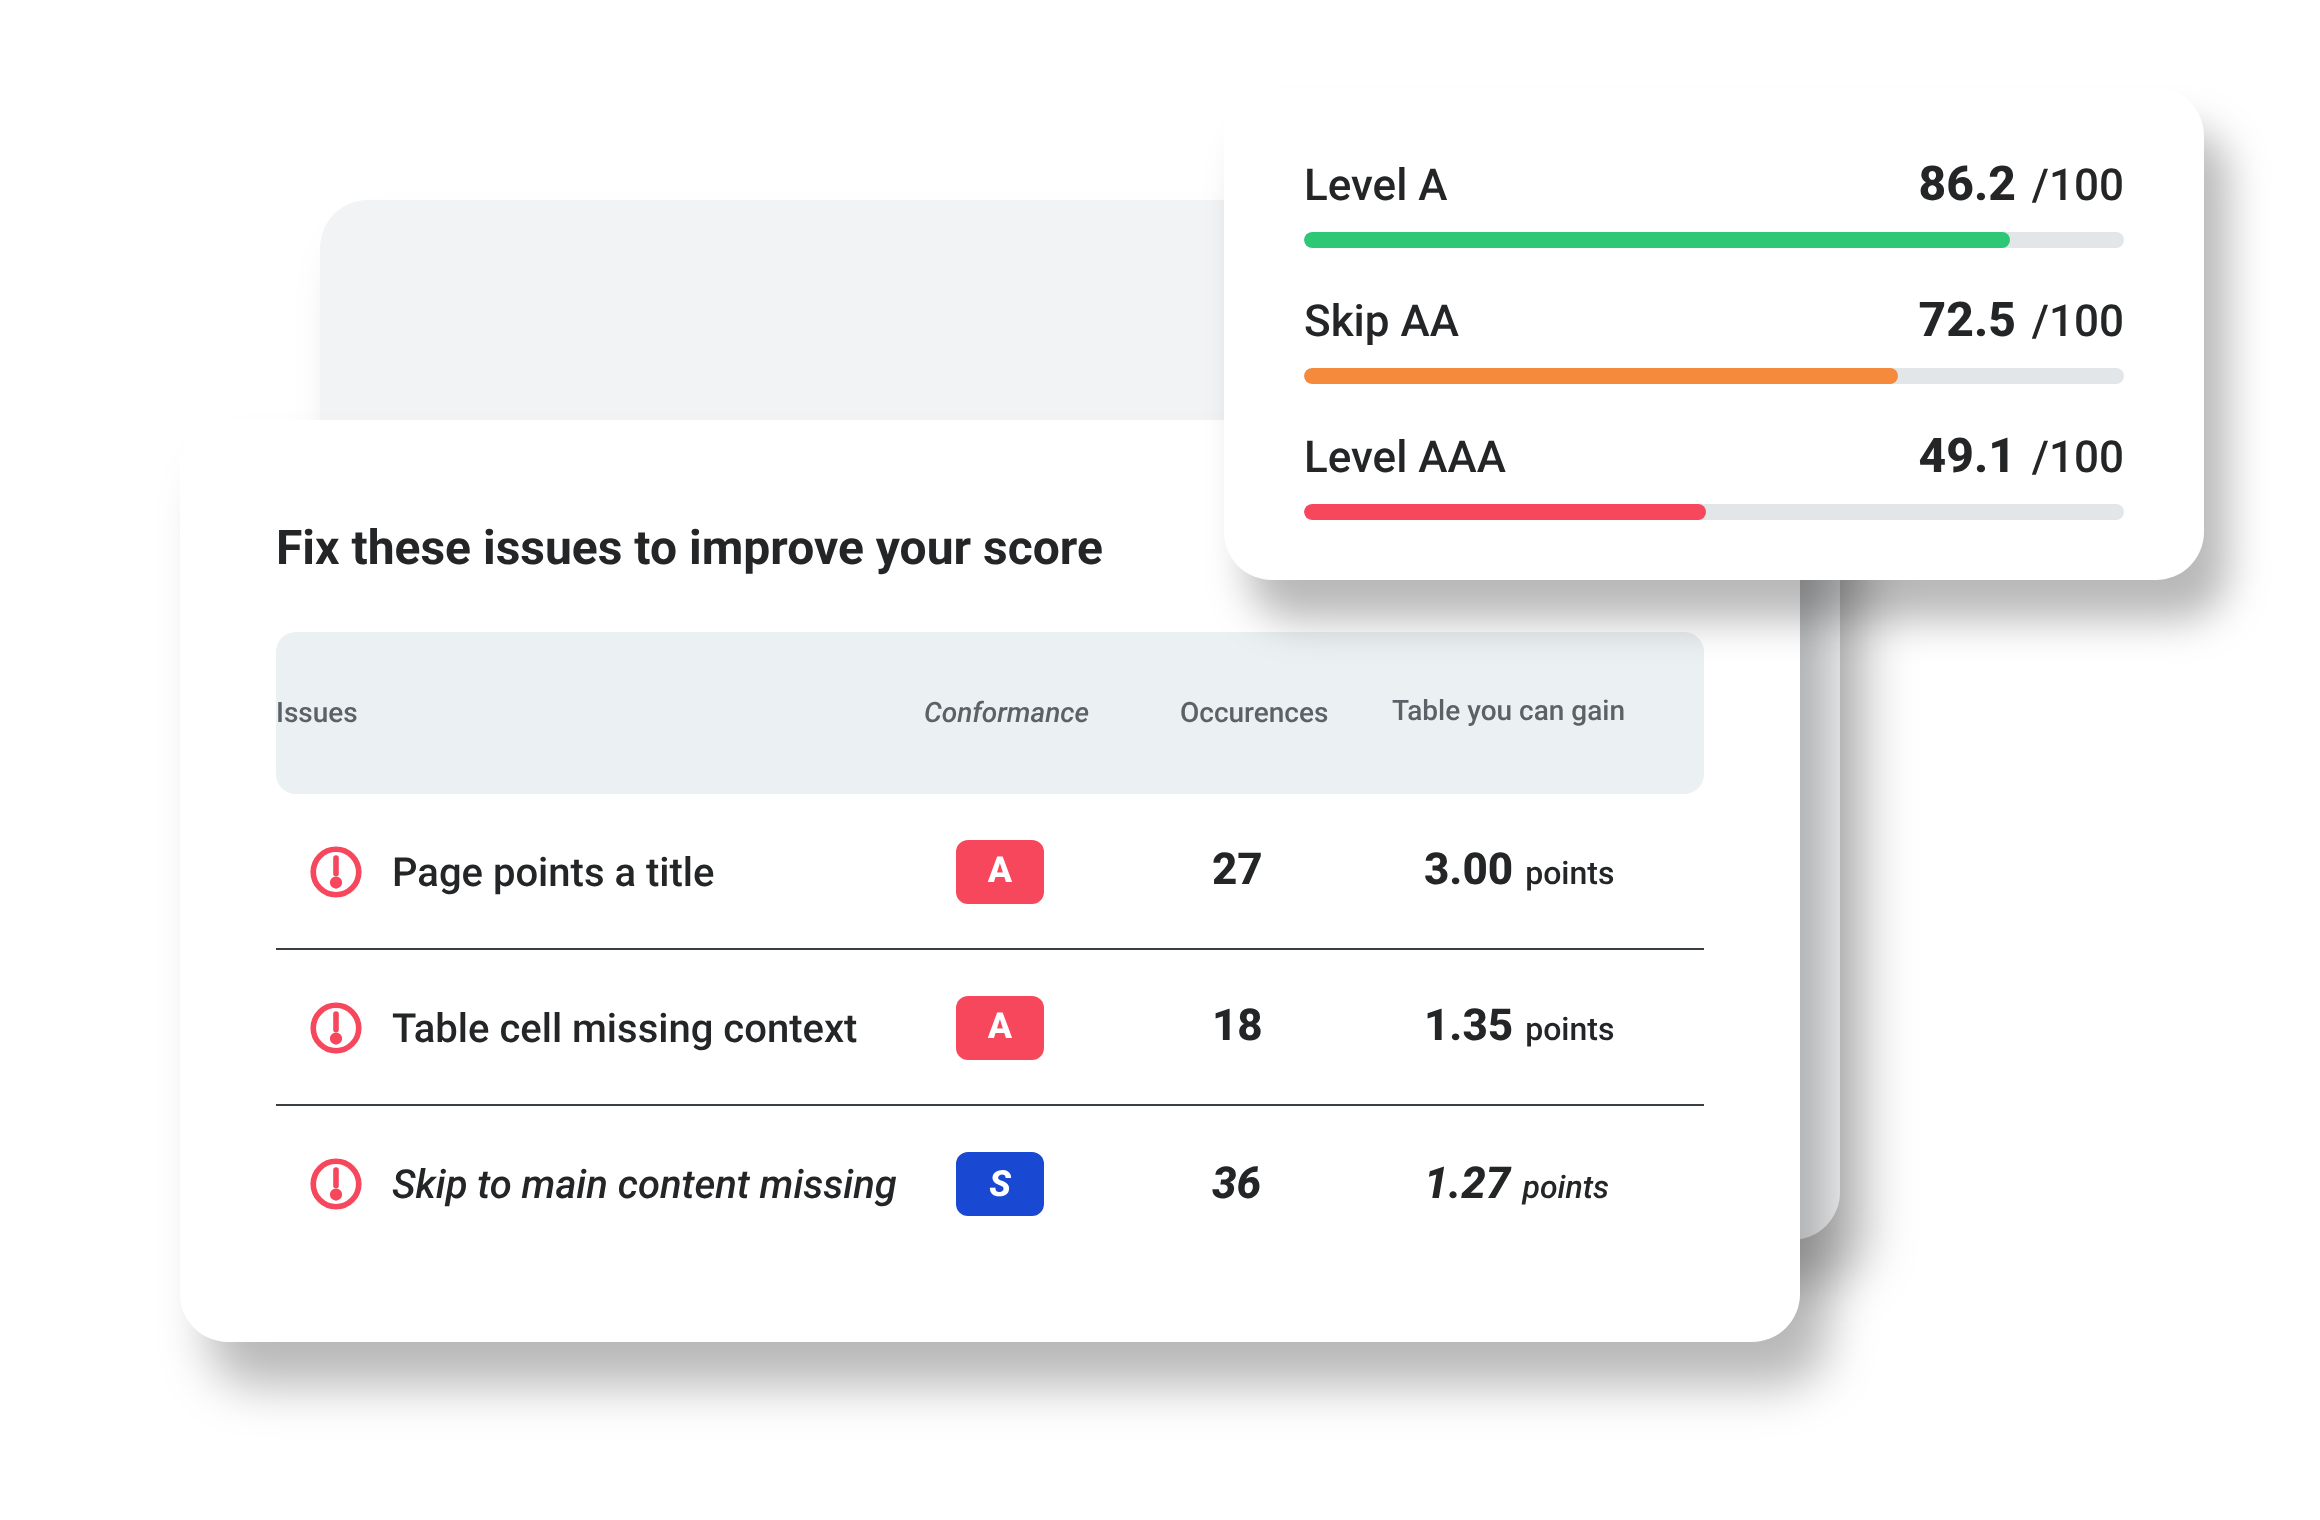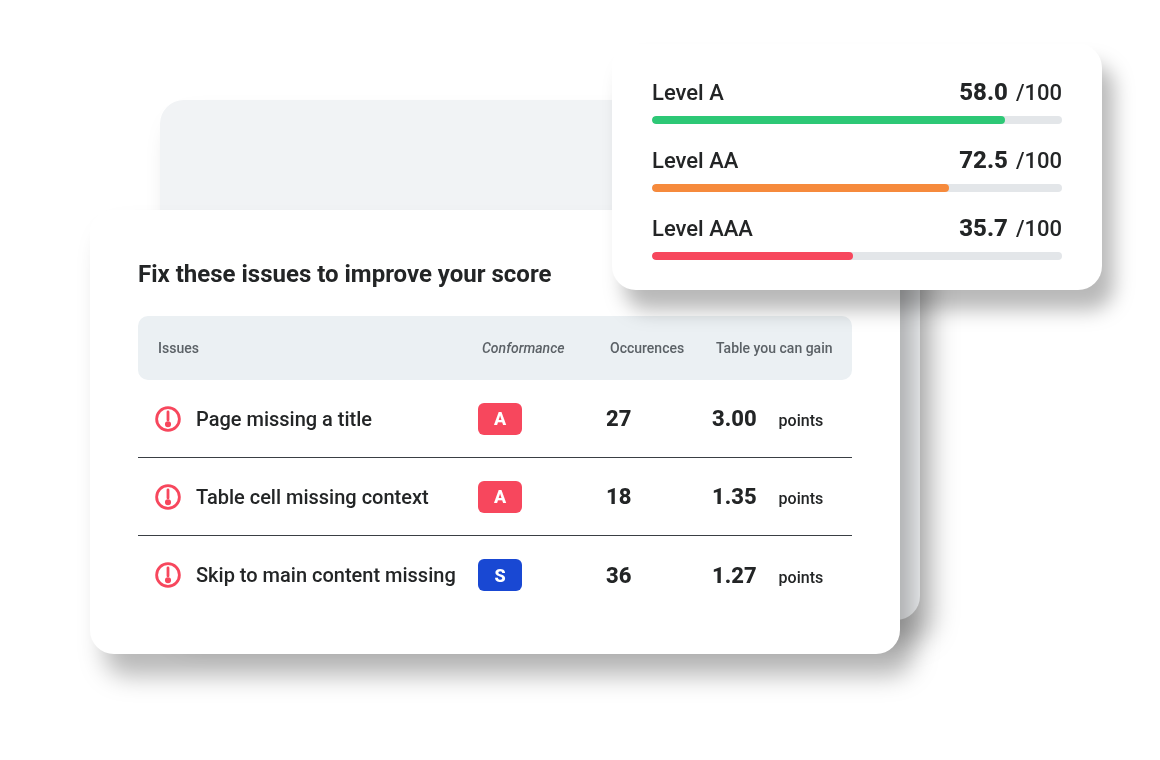--- a/index.html
+++ b/index.html
@@ -219,7 +219,7 @@
       <div class="score-top">
         <span class="score-label">Level A</span>
         <span>
-          <span class="score-val">58.0</span>
+          <span class="score-val">86.2</span>
           <span class="score-max">/100</span>
         </span>
       </div>

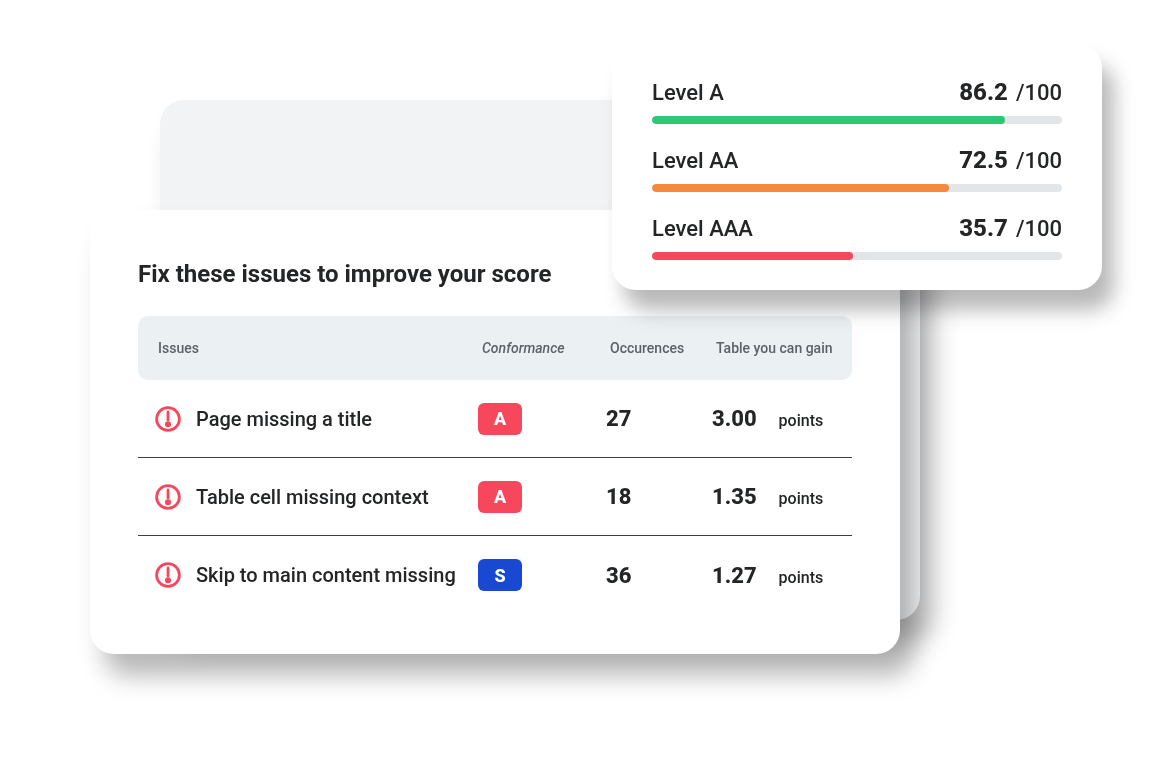--- a/index.html
+++ b/index.html
@@ -230,7 +230,7 @@
 
     <div class="score-row">
       <div class="score-top">
-        <span class="score-label">Level AA</span>
+        <span class="score-label">Skip AA</span>
         <span>
           <span class="score-val">72.5</span>
           <span class="score-max">/100</span>

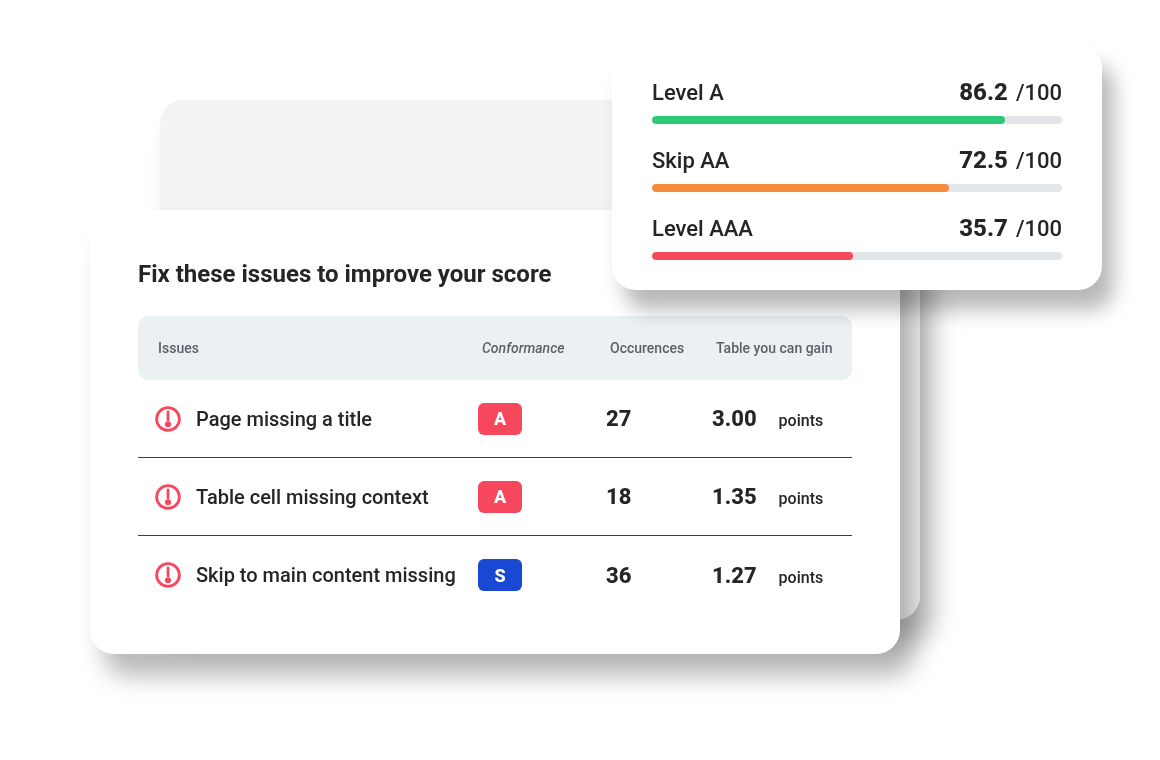--- a/index.html
+++ b/index.html
@@ -245,7 +245,7 @@
       <div class="score-top">
         <span class="score-label">Level AAA</span>
         <span>
-          <span class="score-val">35.7</span>
+          <span class="score-val">49.1</span>
           <span class="score-max">/100</span>
         </span>
       </div>

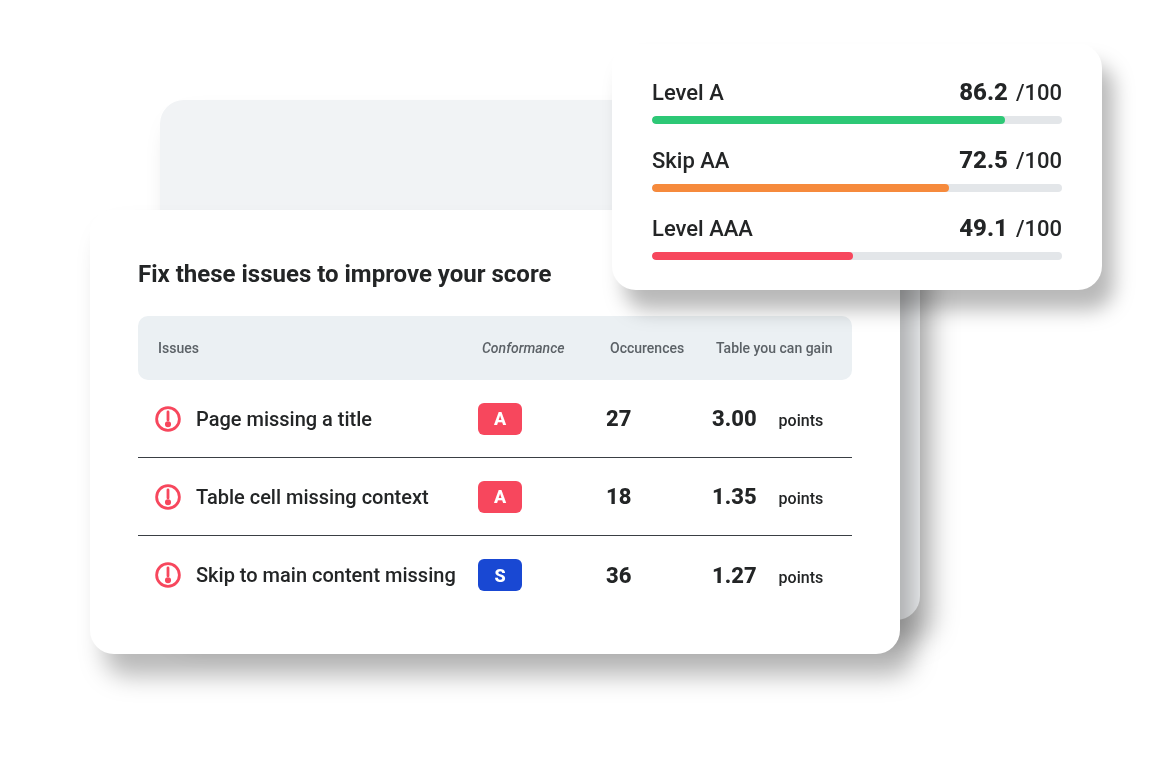--- a/index.html
+++ b/index.html
@@ -49,8 +49,8 @@
     background: #ebf0f3;
     color: #5b6166;
     border-radius: 10px;
-    padding: 0 20px;
-    height: 64px;
+    padding: 0 0;
+    height: 81px;
     font-size: 14px;
     font-weight: 500;
   }

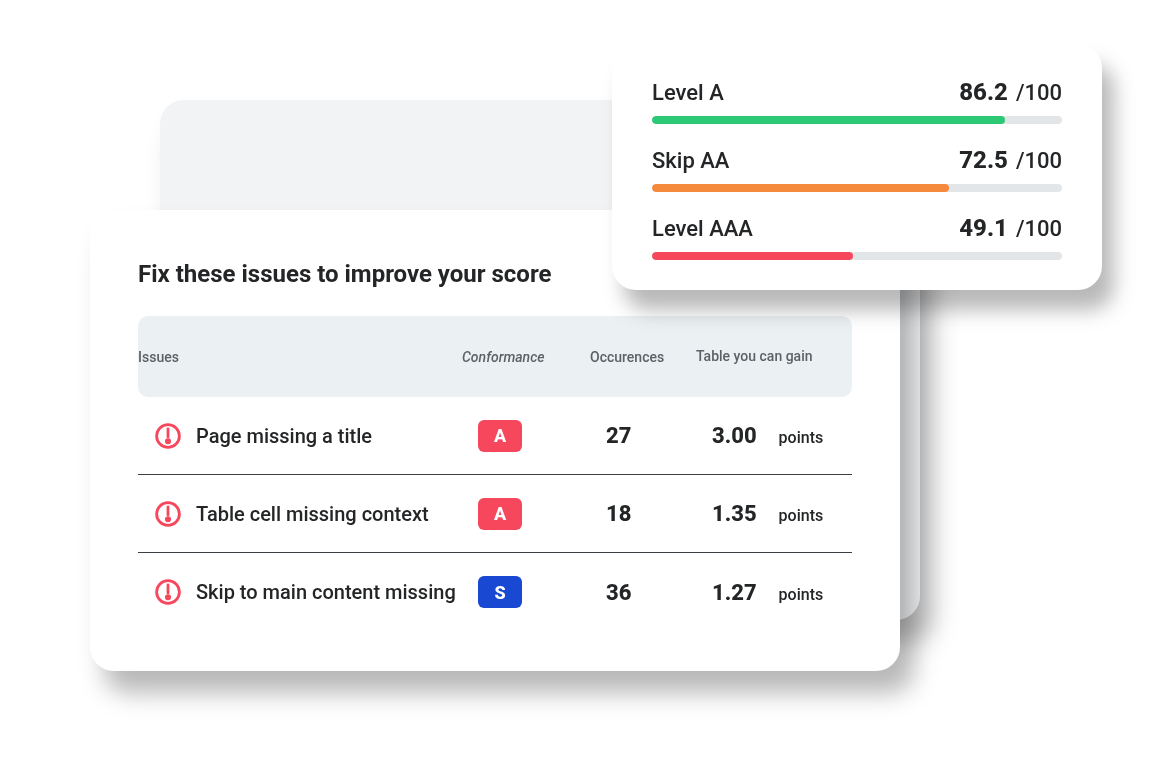--- a/index.html
+++ b/index.html
@@ -162,7 +162,7 @@
             <path d="M16 8 V17"></path>
             <circle class="dot" cx="16" cy="22" r="1.9"></circle>
         </svg>
-        <span>Page missing a title</span>
+        <span>Page points a title</span>
       </div>
       <div class="c-conf">
         <span class="badge badge-red">A</span>

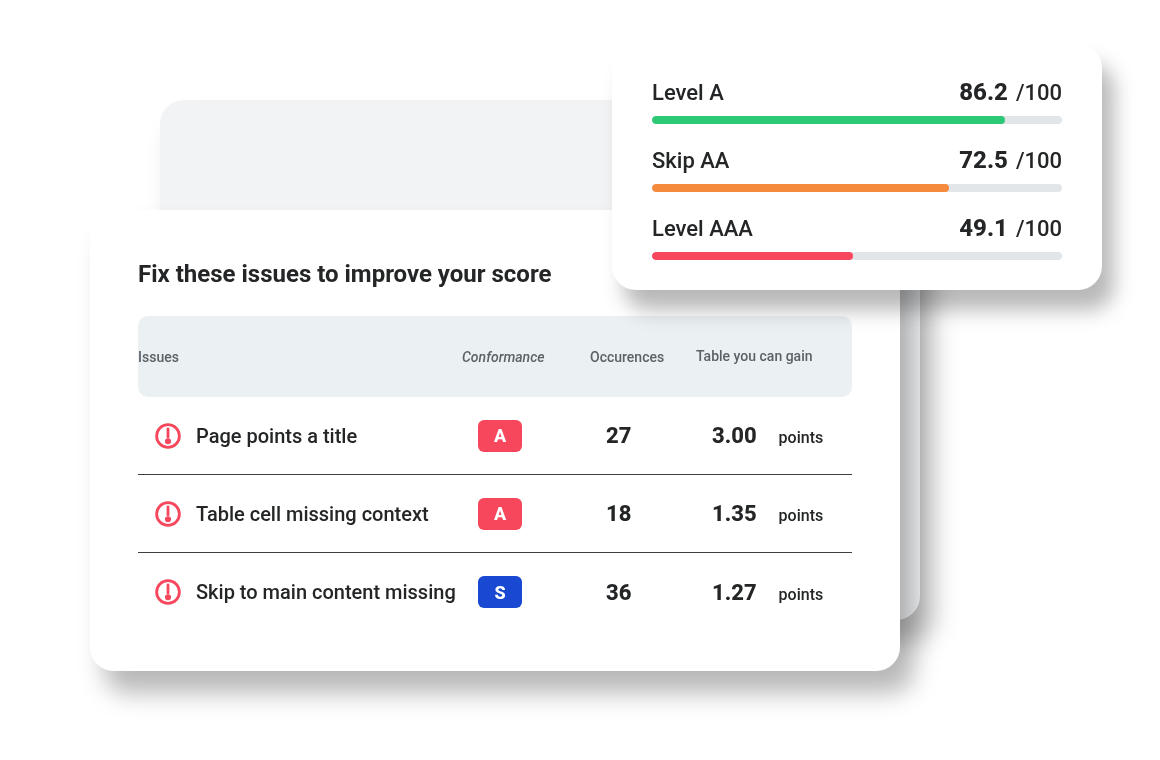--- a/index.html
+++ b/index.html
@@ -79,7 +79,7 @@
   }
   .c-conf  { flex: 0 0 120px; }
   .c-occ   { flex: 0 0 114px; font-weight: 800; font-size: 22px; padding-left:8px;}
-  .c-pts   { flex: 0 0 130px; display:flex; align-items: baseline; gap:22px;}
+  .c-pts   { flex: 0 0 130px; display:flex; align-items: baseline; gap:6px;}
   .c-pts .num { font-weight: 800; font-size: 22px; }
   .c-pts .unit { font-size: 16px; font-weight:500; }
 

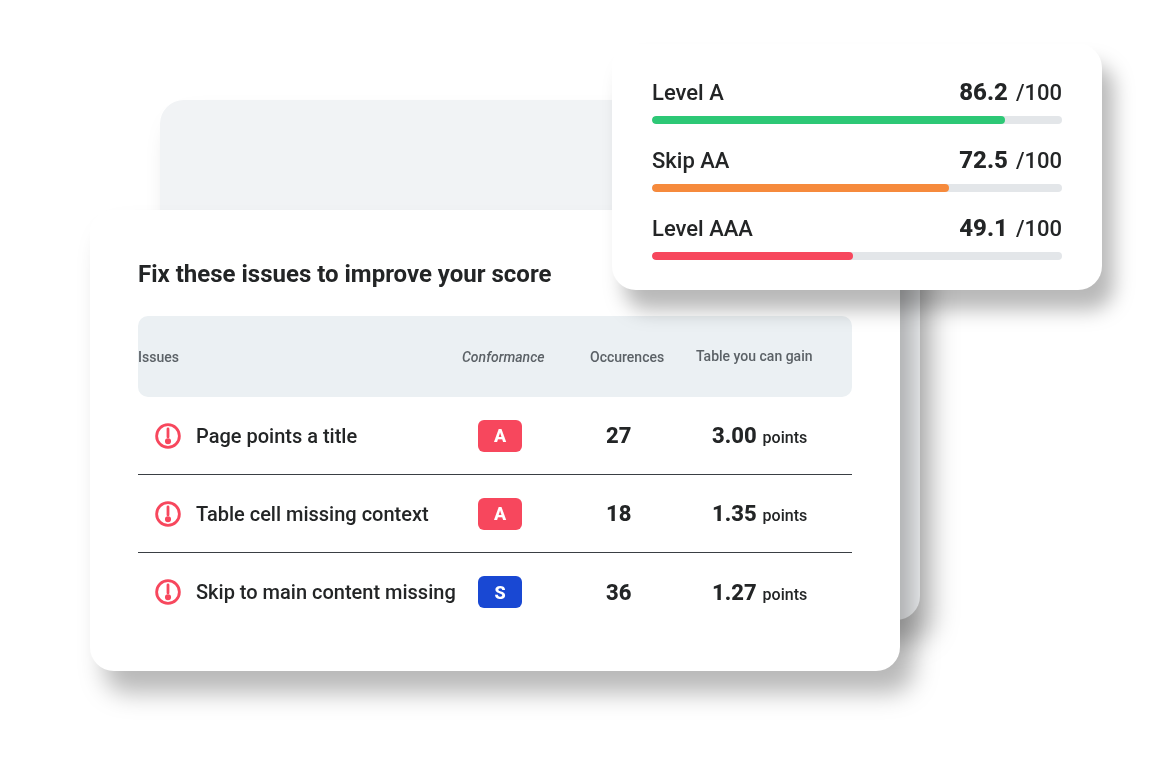--- a/index.html
+++ b/index.html
@@ -68,7 +68,7 @@
     border-bottom: 1px solid #3a3f44;
     padding: 0 16px;
   }
-  .row:last-child { border-bottom: none; }
+  .row:last-child { border-bottom: none; font-style: italic; }
 
   .c-issue {
     flex: 0 0 324px;

